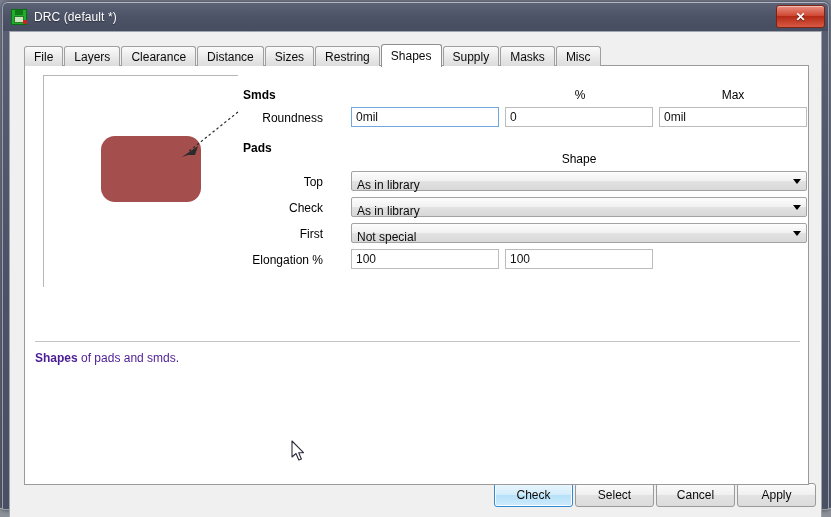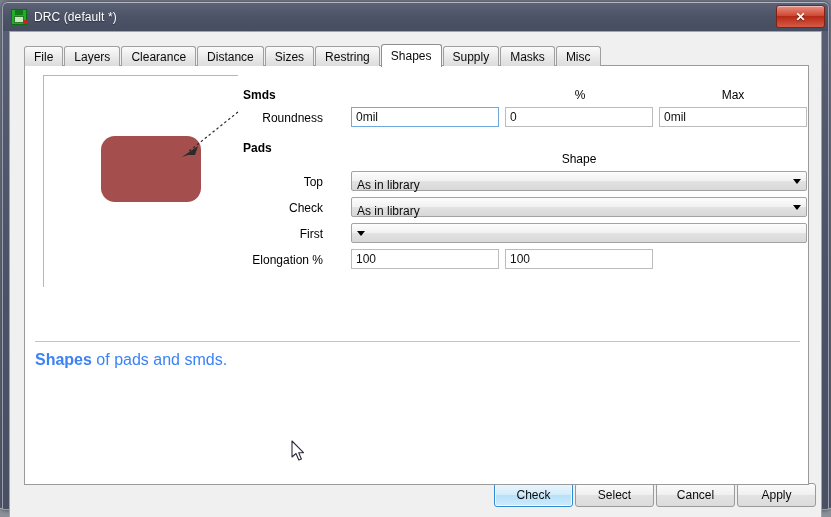--- a/index.html
+++ b/index.html
@@ -345,6 +345,7 @@
 
           <div class="row-label" style="left:178px; top:161px; width:120px;">First</div>
           <div class="combo" style="left:326px; top:157px; width:456px;">
+            <span class="cval">Not special</span>
             <span class="carrow">
                 <i></i>
               </span>

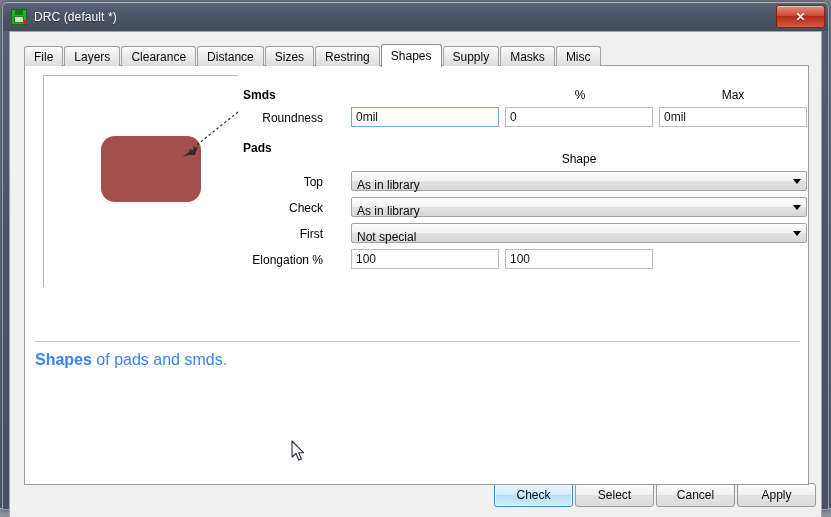--- a/index.html
+++ b/index.html
@@ -208,7 +208,7 @@
   }
   .desc {
     position:absolute; left:10px; top:285px;
-    font-size:16px; color:#3b82f6;
+    font-size:12px; color:#4c1d95;
   }
   .desc b { font-weight:bold; }
 

